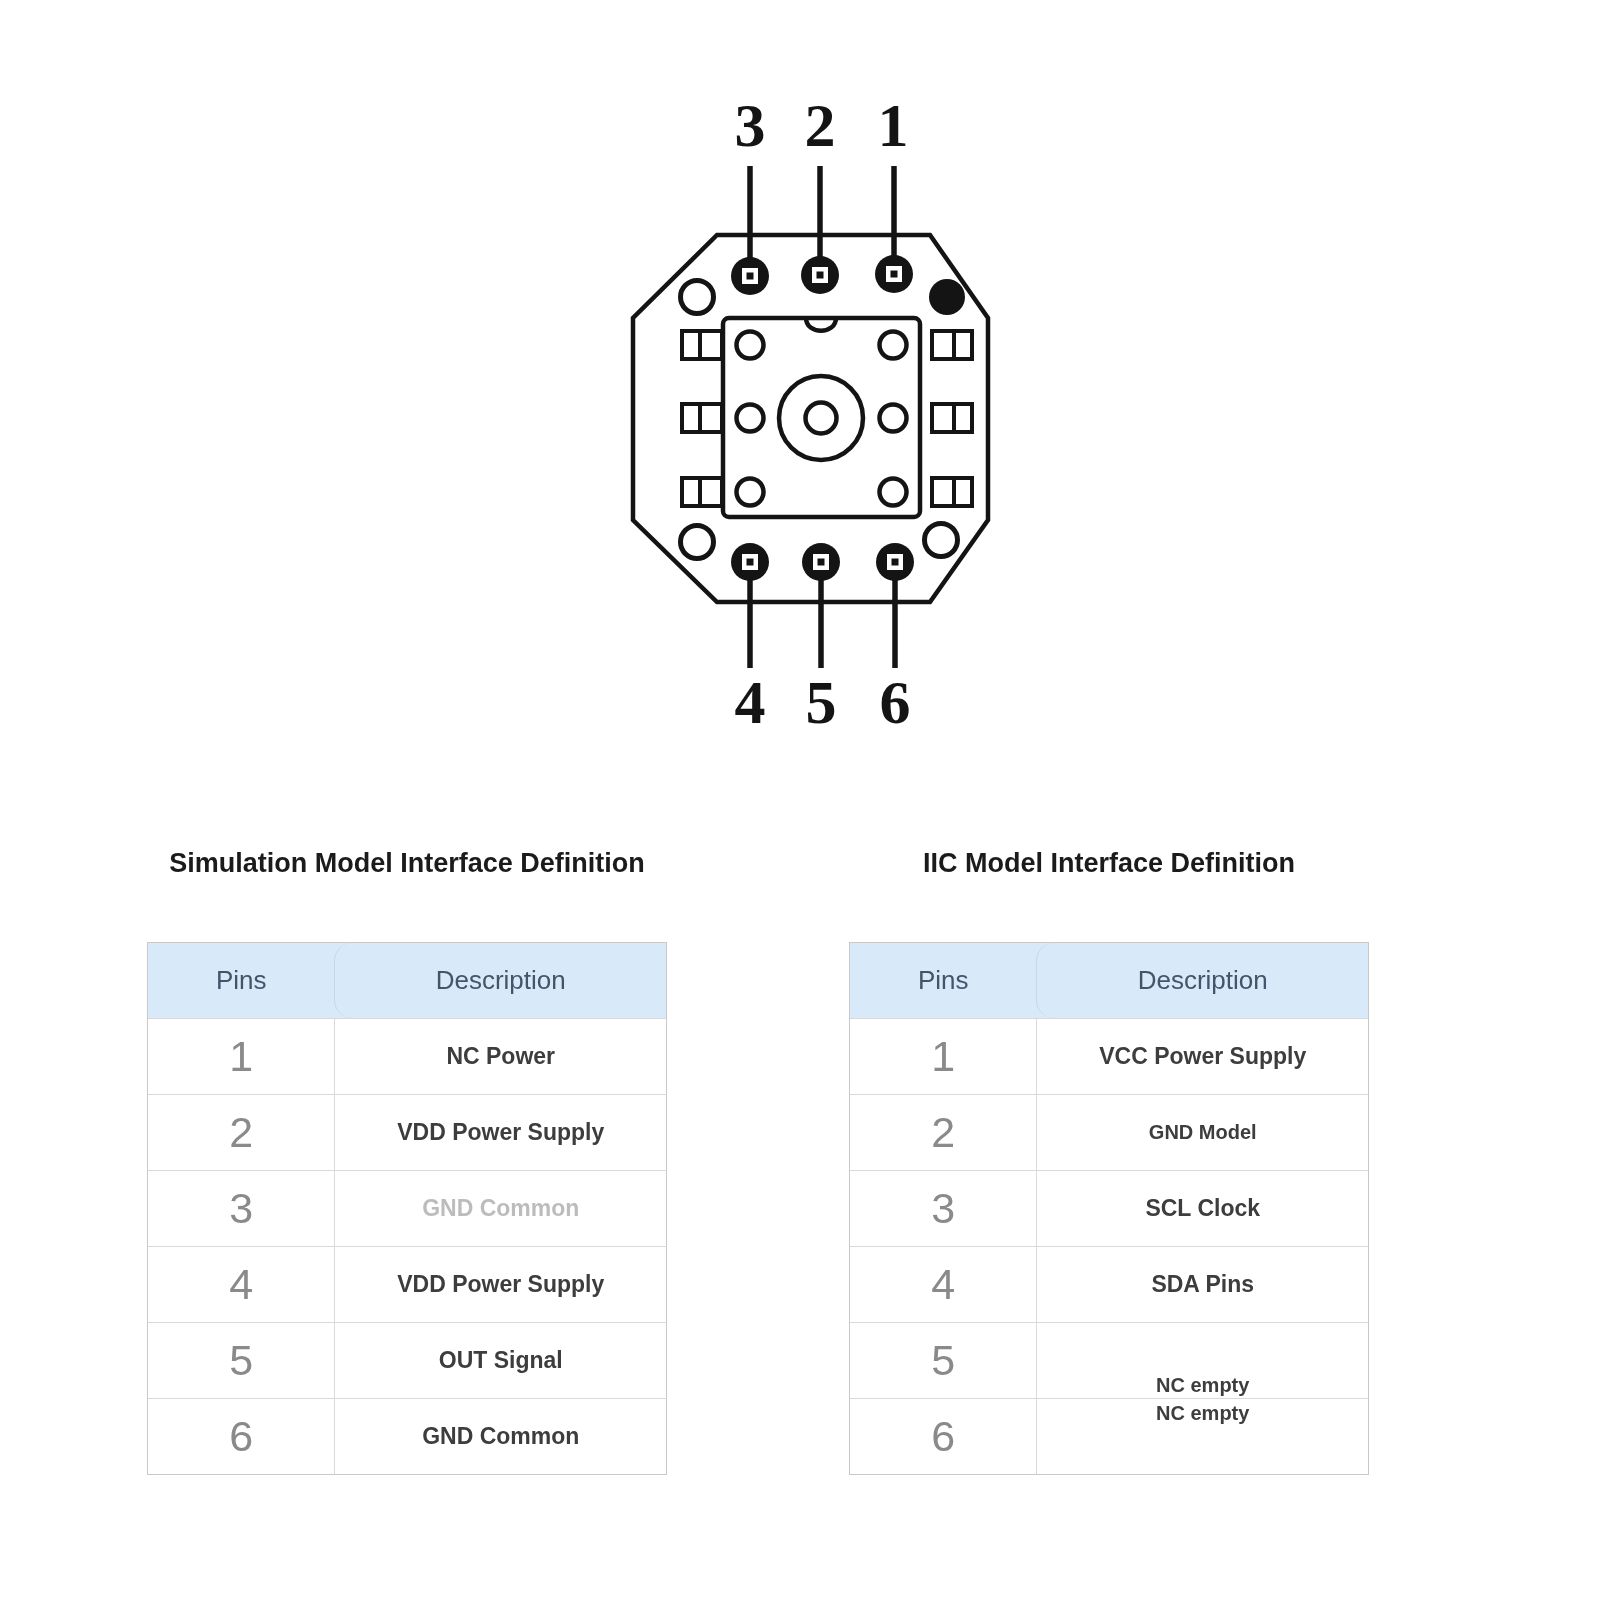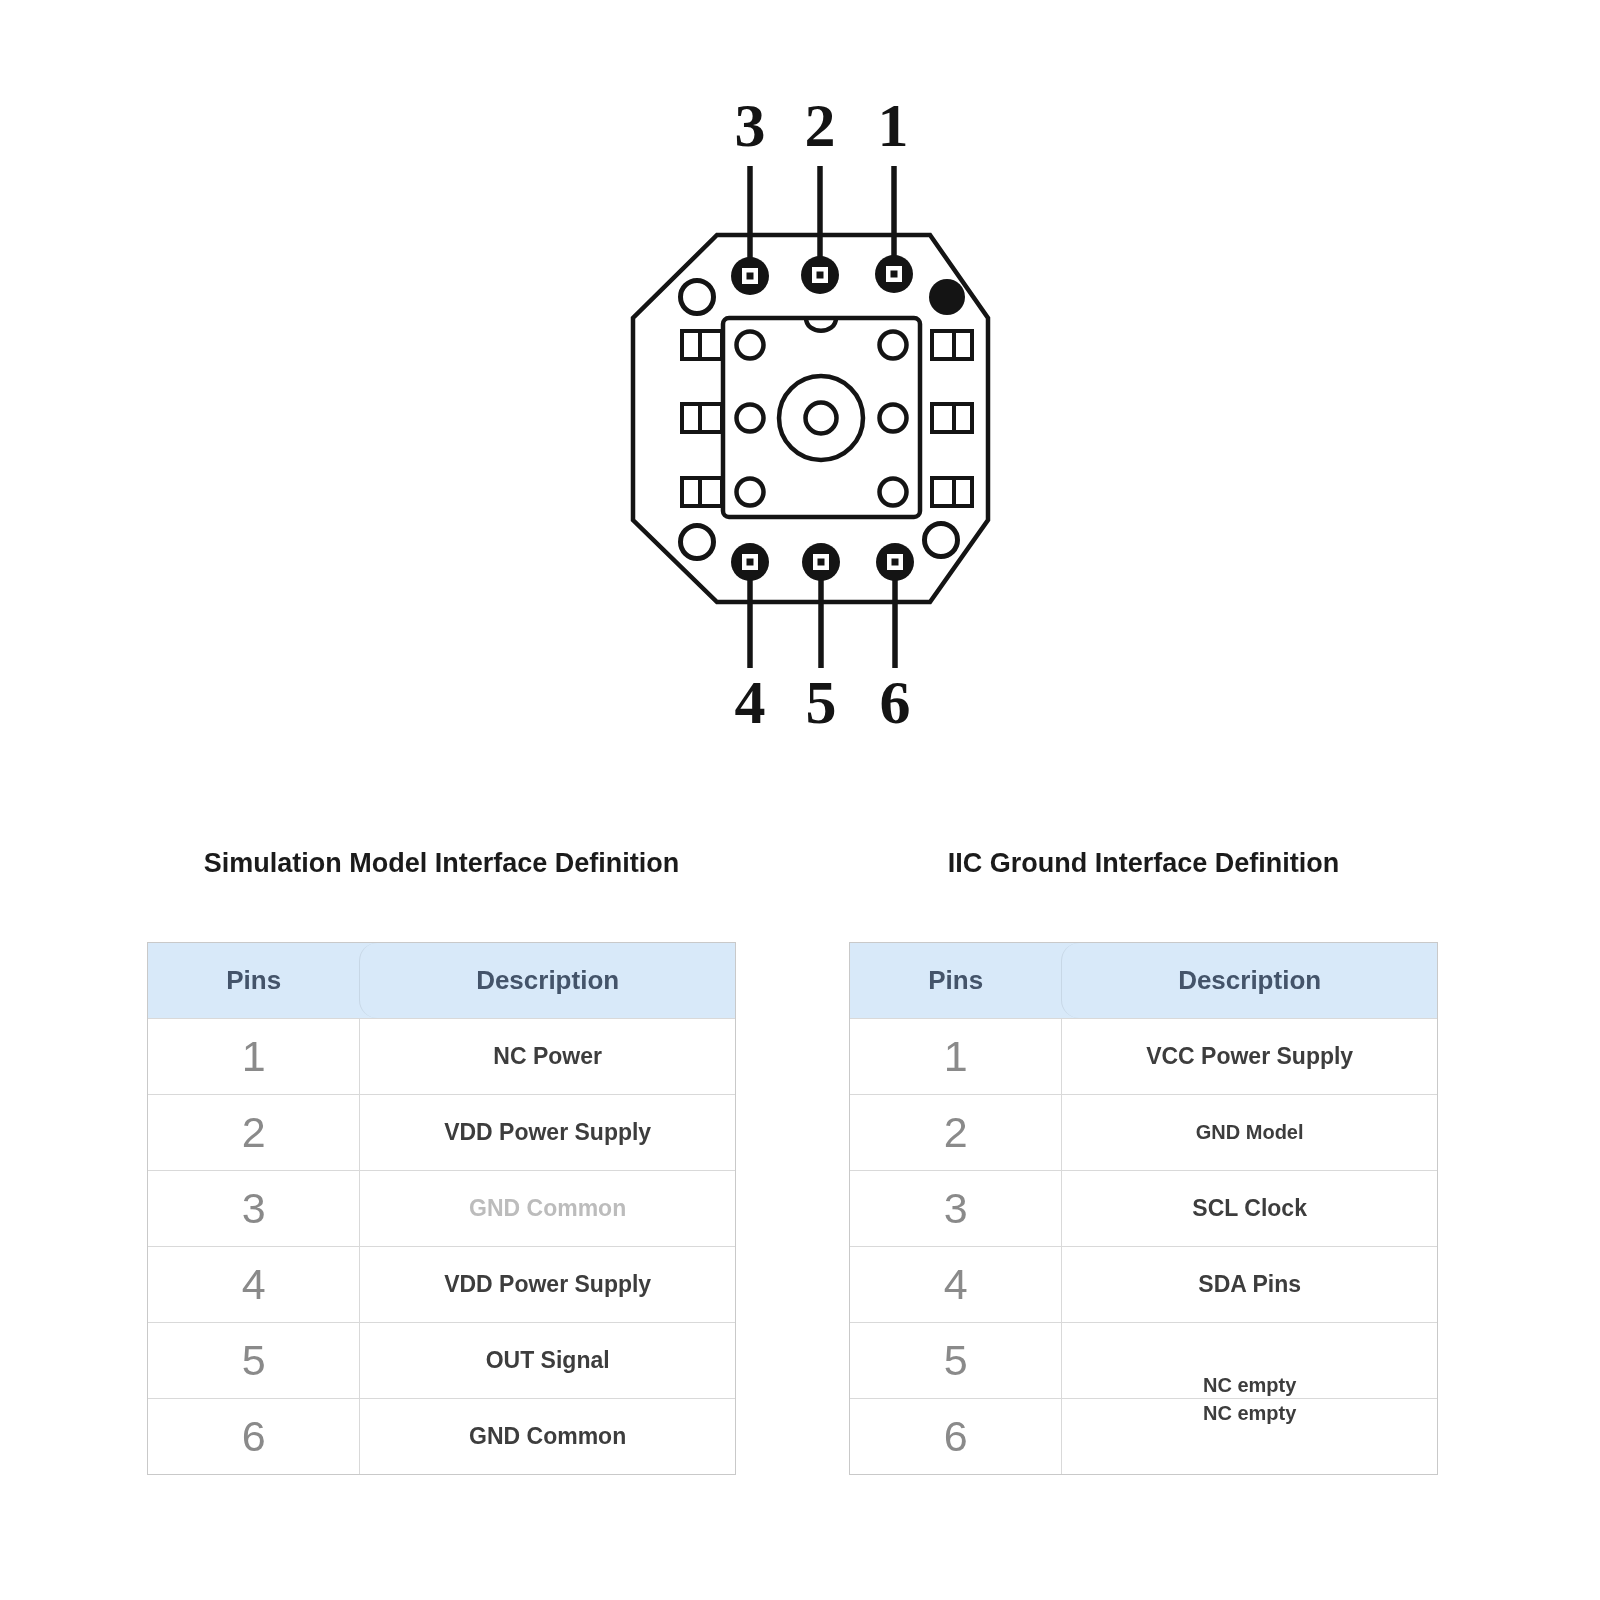--- a/index.html
+++ b/index.html
@@ -12,7 +12,7 @@
   .pin-digit{font-family:"Liberation Serif", serif;font-weight:bold;font-size:62px;fill:#141414;}
 
   
-  .table-card{position:absolute;top:842px;width:589px;}
+  .table-card{position:absolute;top:842px;width:520px;}
   .table-card.left-card{left:147px;}
   .table-card.right-card{left:849px;}
   .tbl-title{

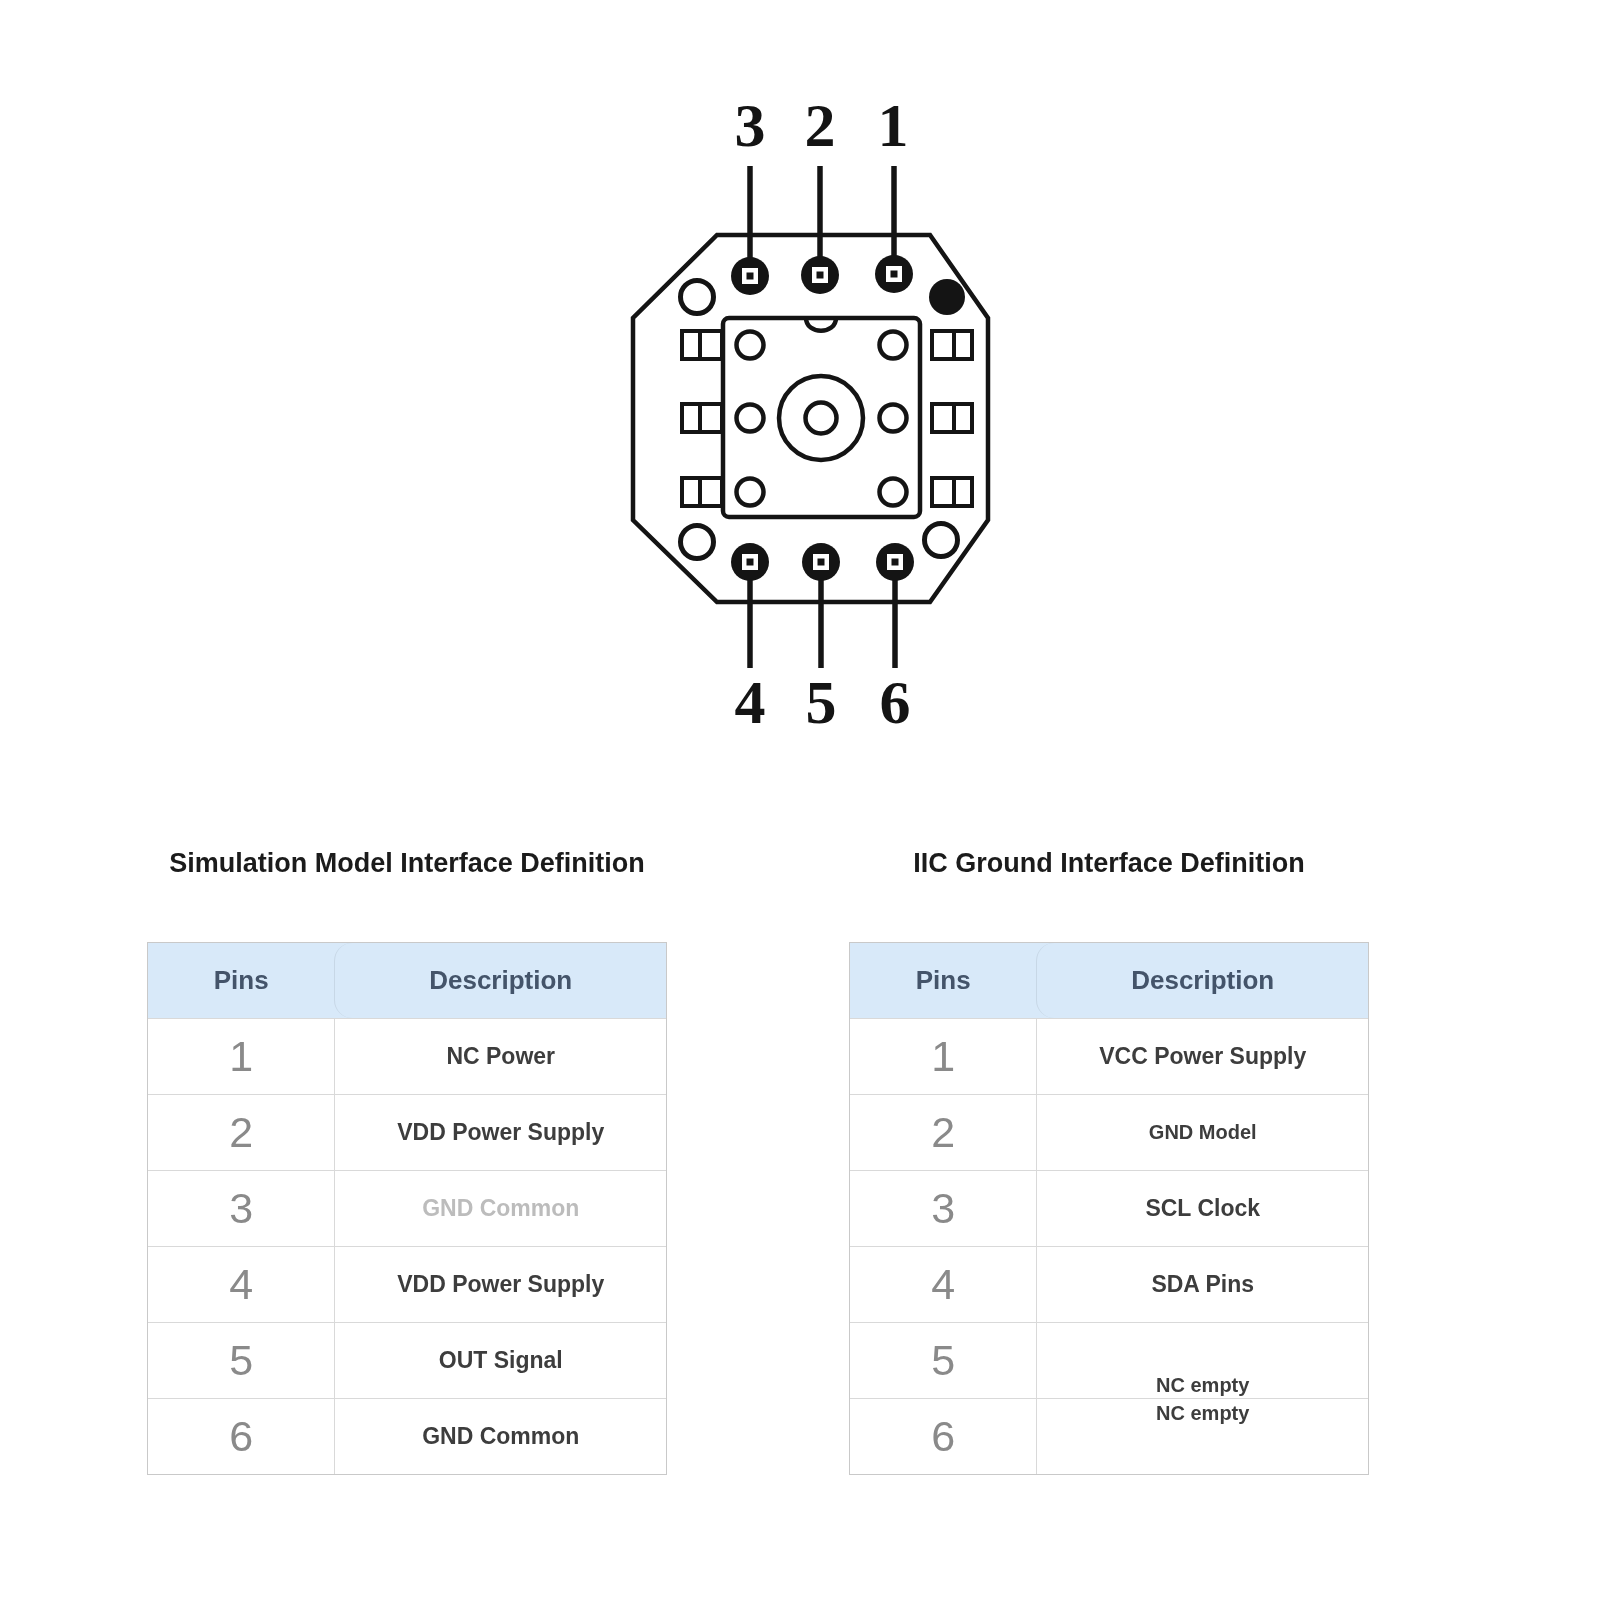--- a/index.html
+++ b/index.html
@@ -180,7 +180,7 @@
   </section>
 
   <section class="table-card right-card">
-    <h2 class="tbl-title">IIC Ground Interface Definition</h2>
+    <h2 class="tbl-title">IIC Model Interface Definition</h2>
     <div class="tbl">
       <div class="thead">
         <div class="cell pins-col">Pins</div>

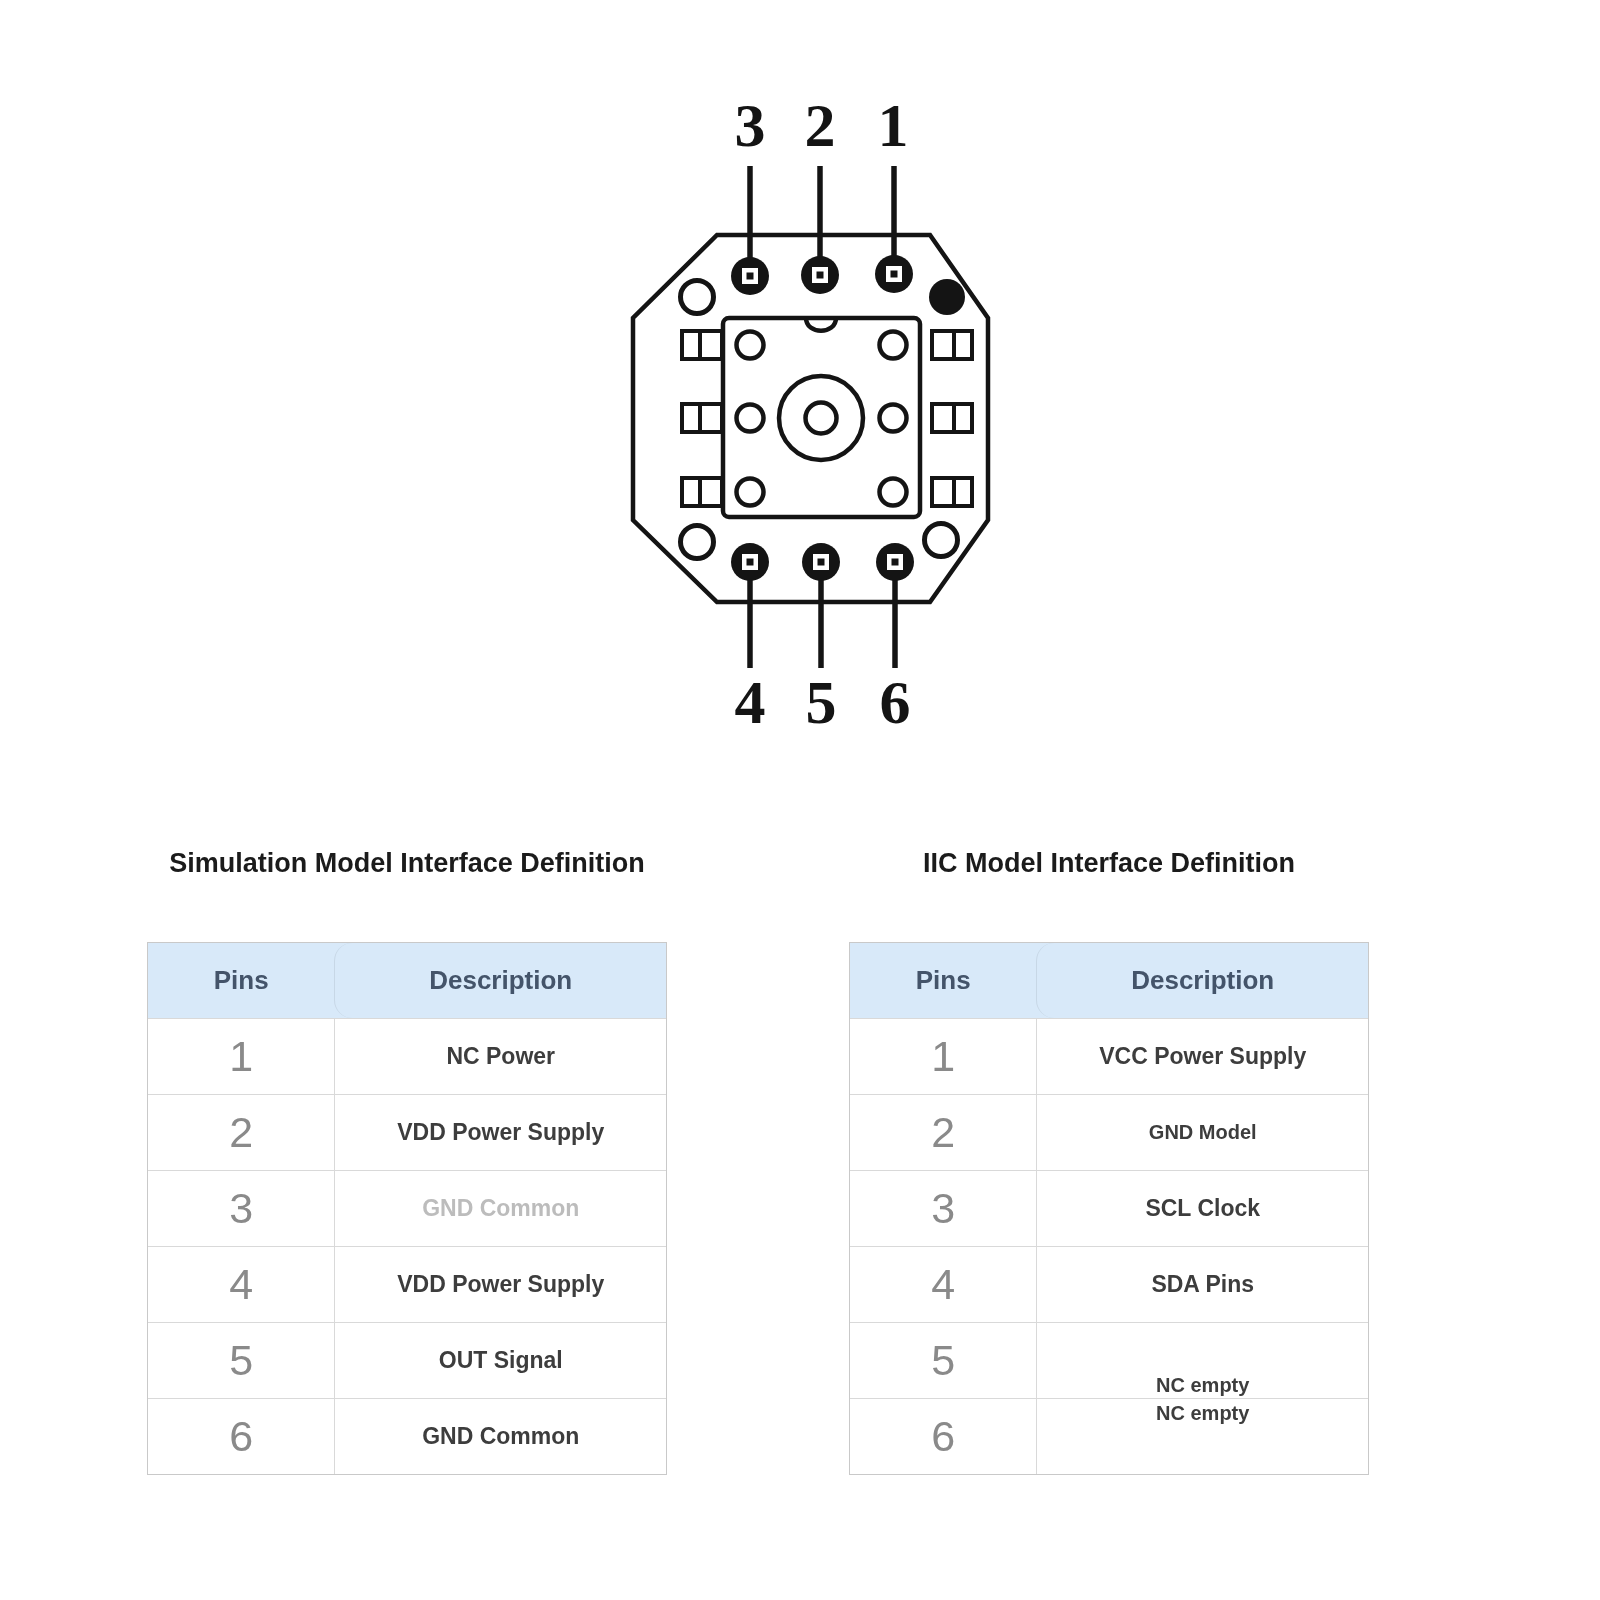--- a/index.html
+++ b/index.html
@@ -23,7 +23,7 @@
   .thead{display:flex;height:75px;background:#d8e9f9;}
   .thead .cell{
     display:flex;align-items:center;justify-content:center;
-    font-size:26px;font-weight:bold;color:#44546a;
+    font-size:26px;font-weight:normal;color:#44546a;
   }
   .pins-col{width:36%;}
   .desc-col{width:64%;border-left:1px solid #c7d7e6;border-radius:18px;}

